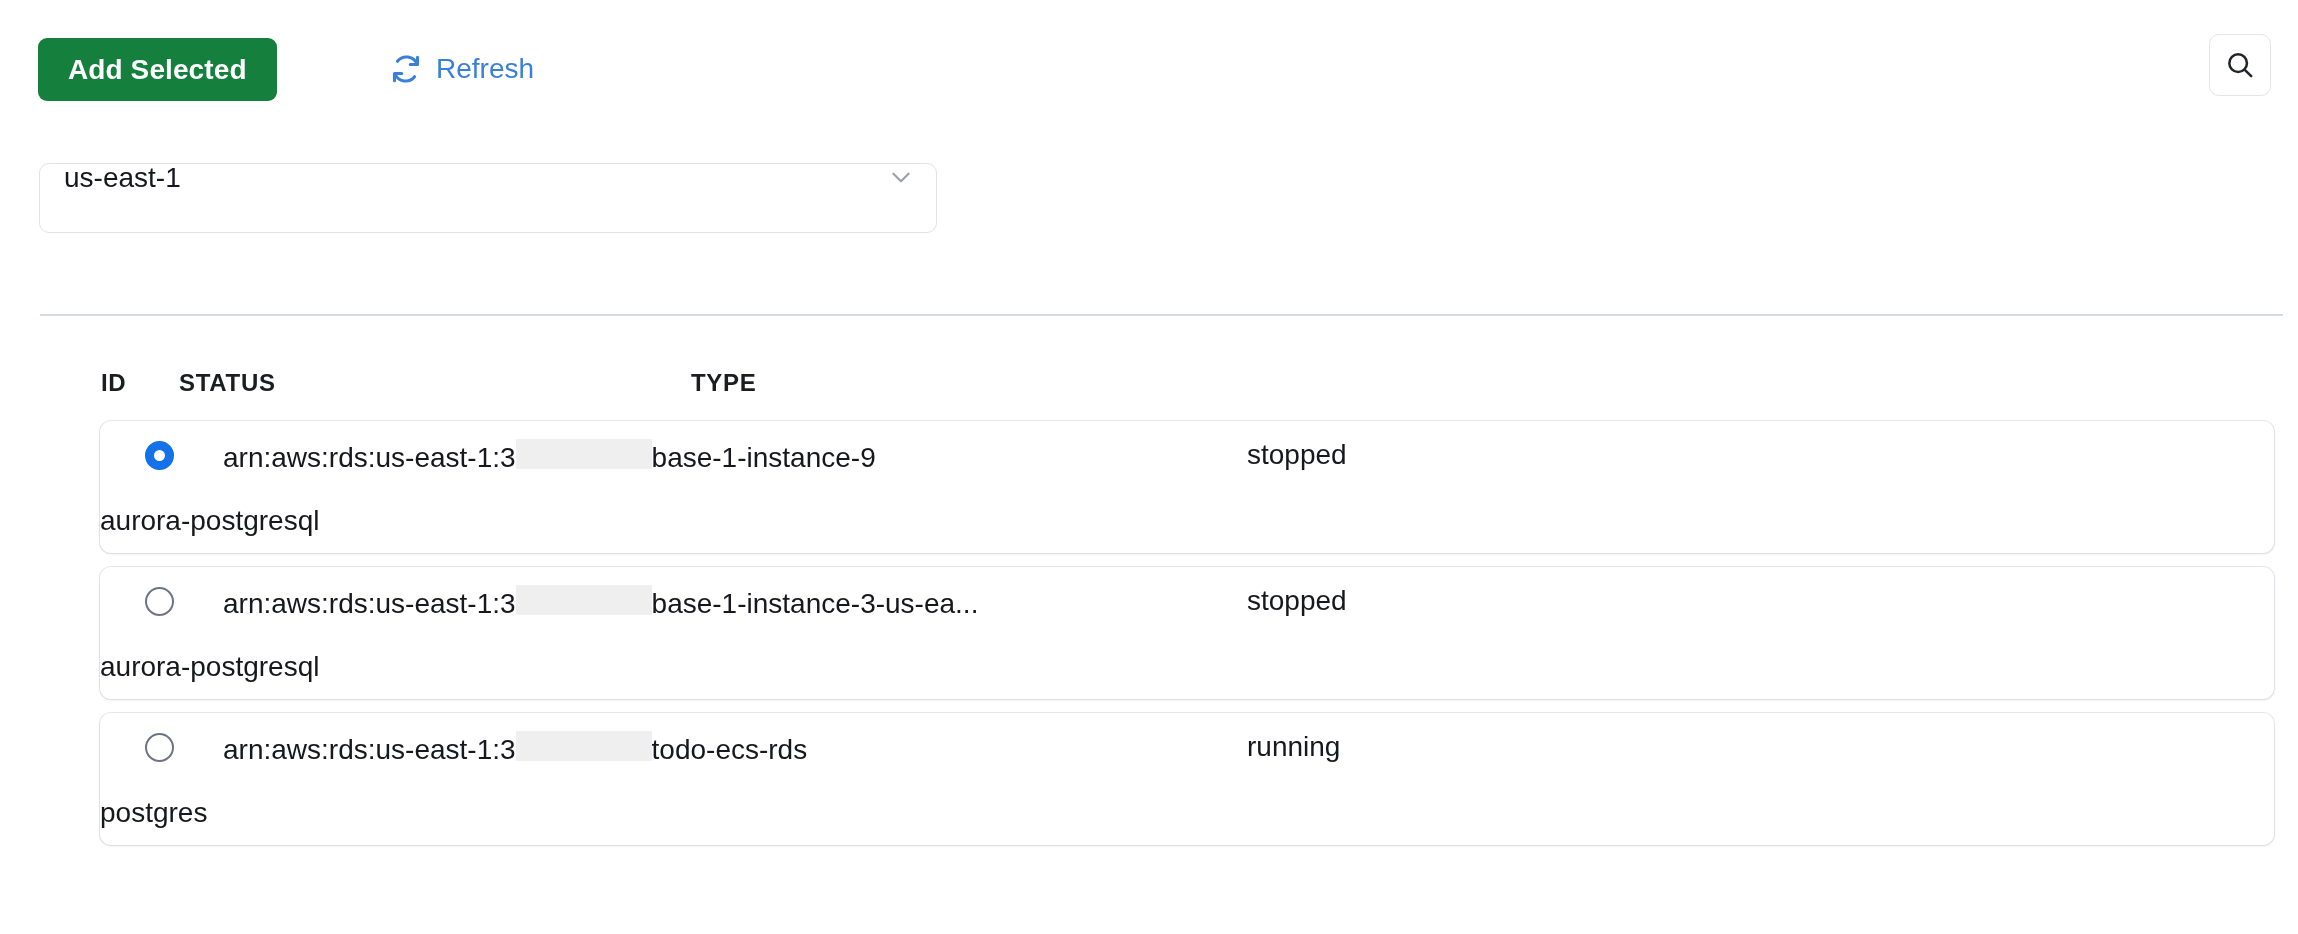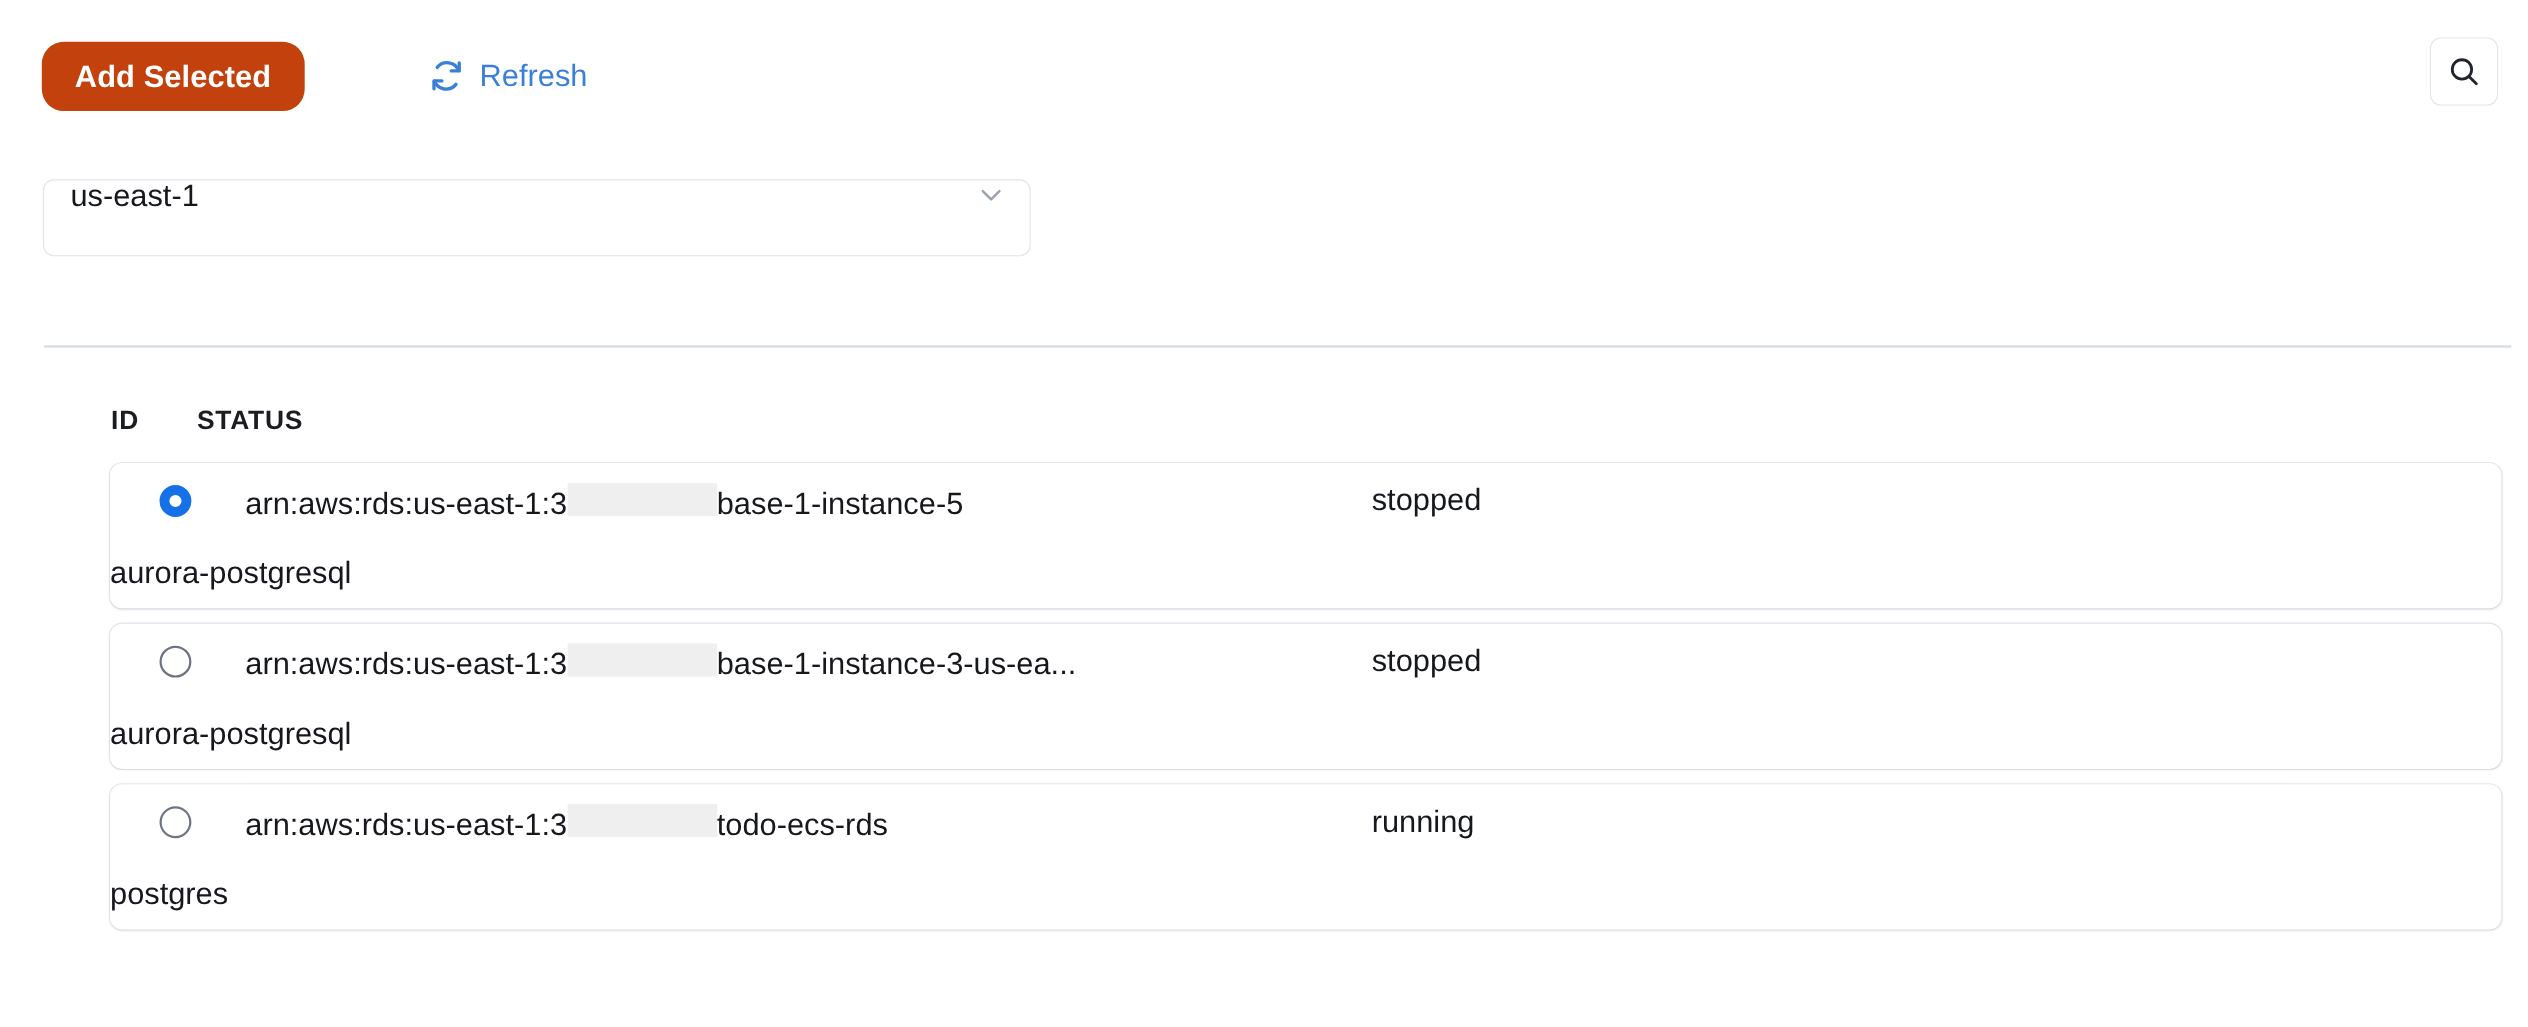--- a/index.html
+++ b/index.html
@@ -32,10 +32,10 @@
     top: 38px;
     height: 63px;
     padding: 0 30px;
-    background: #c2410c;
+    background: #15803d;
     color: #ffffff;
     border: none;
-    border-radius: 20px;
+    border-radius: 9px;
     font-family: "Liberation Sans", sans-serif;
     font-size: 28px;
     font-weight: bold;

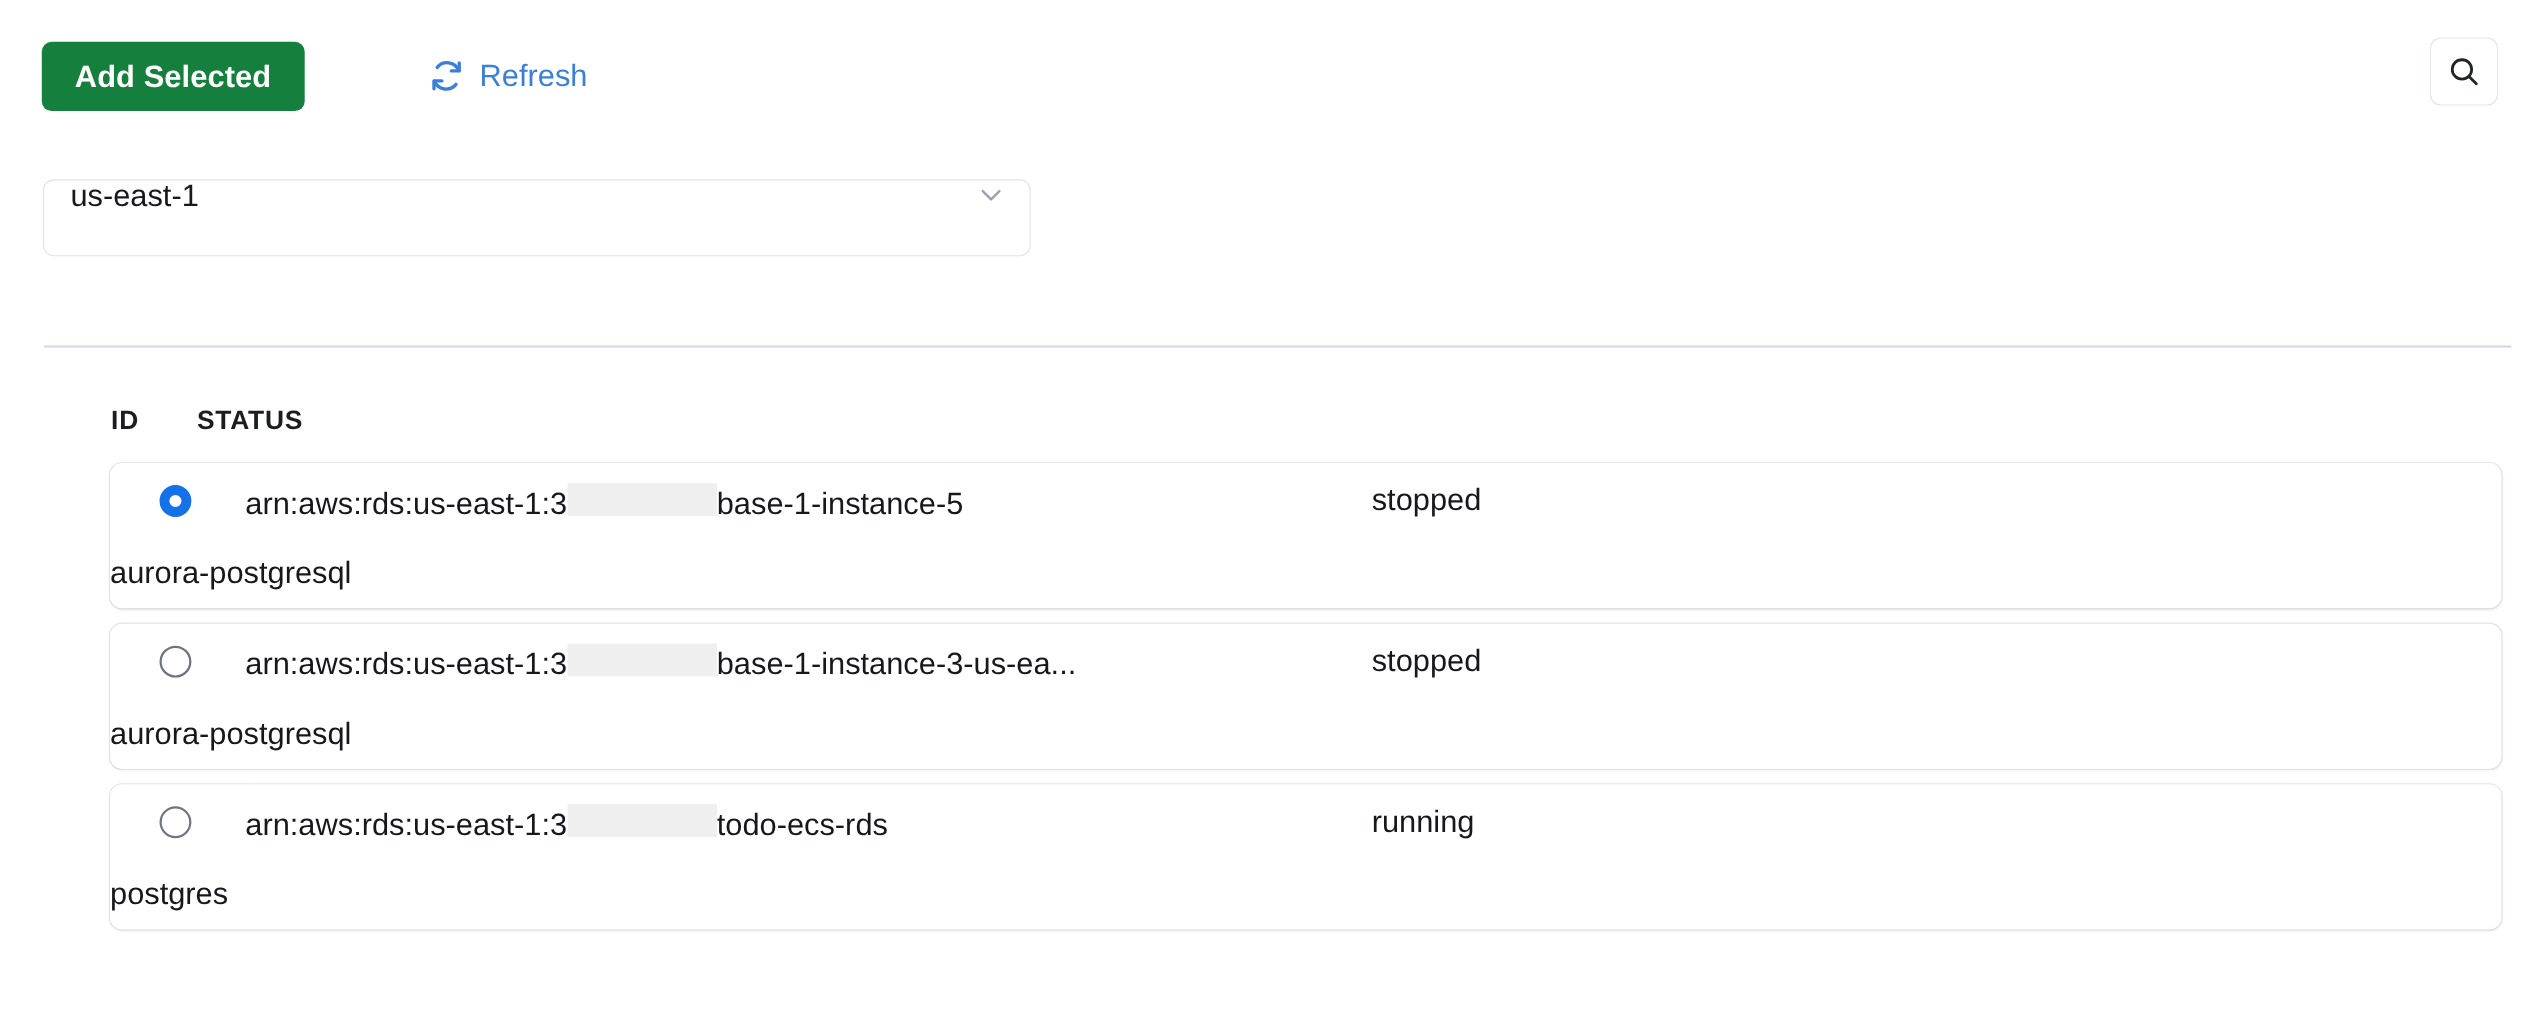--- a/index.html
+++ b/index.html
@@ -238,6 +238,7 @@
     <div class="thead row-grid">
       <div class="th th-id">ID</div>
       <div class="th">STATUS</div>
+      <div class="th">TYPE</div>
     </div>
 
     <div class="rows" id="rows-container">

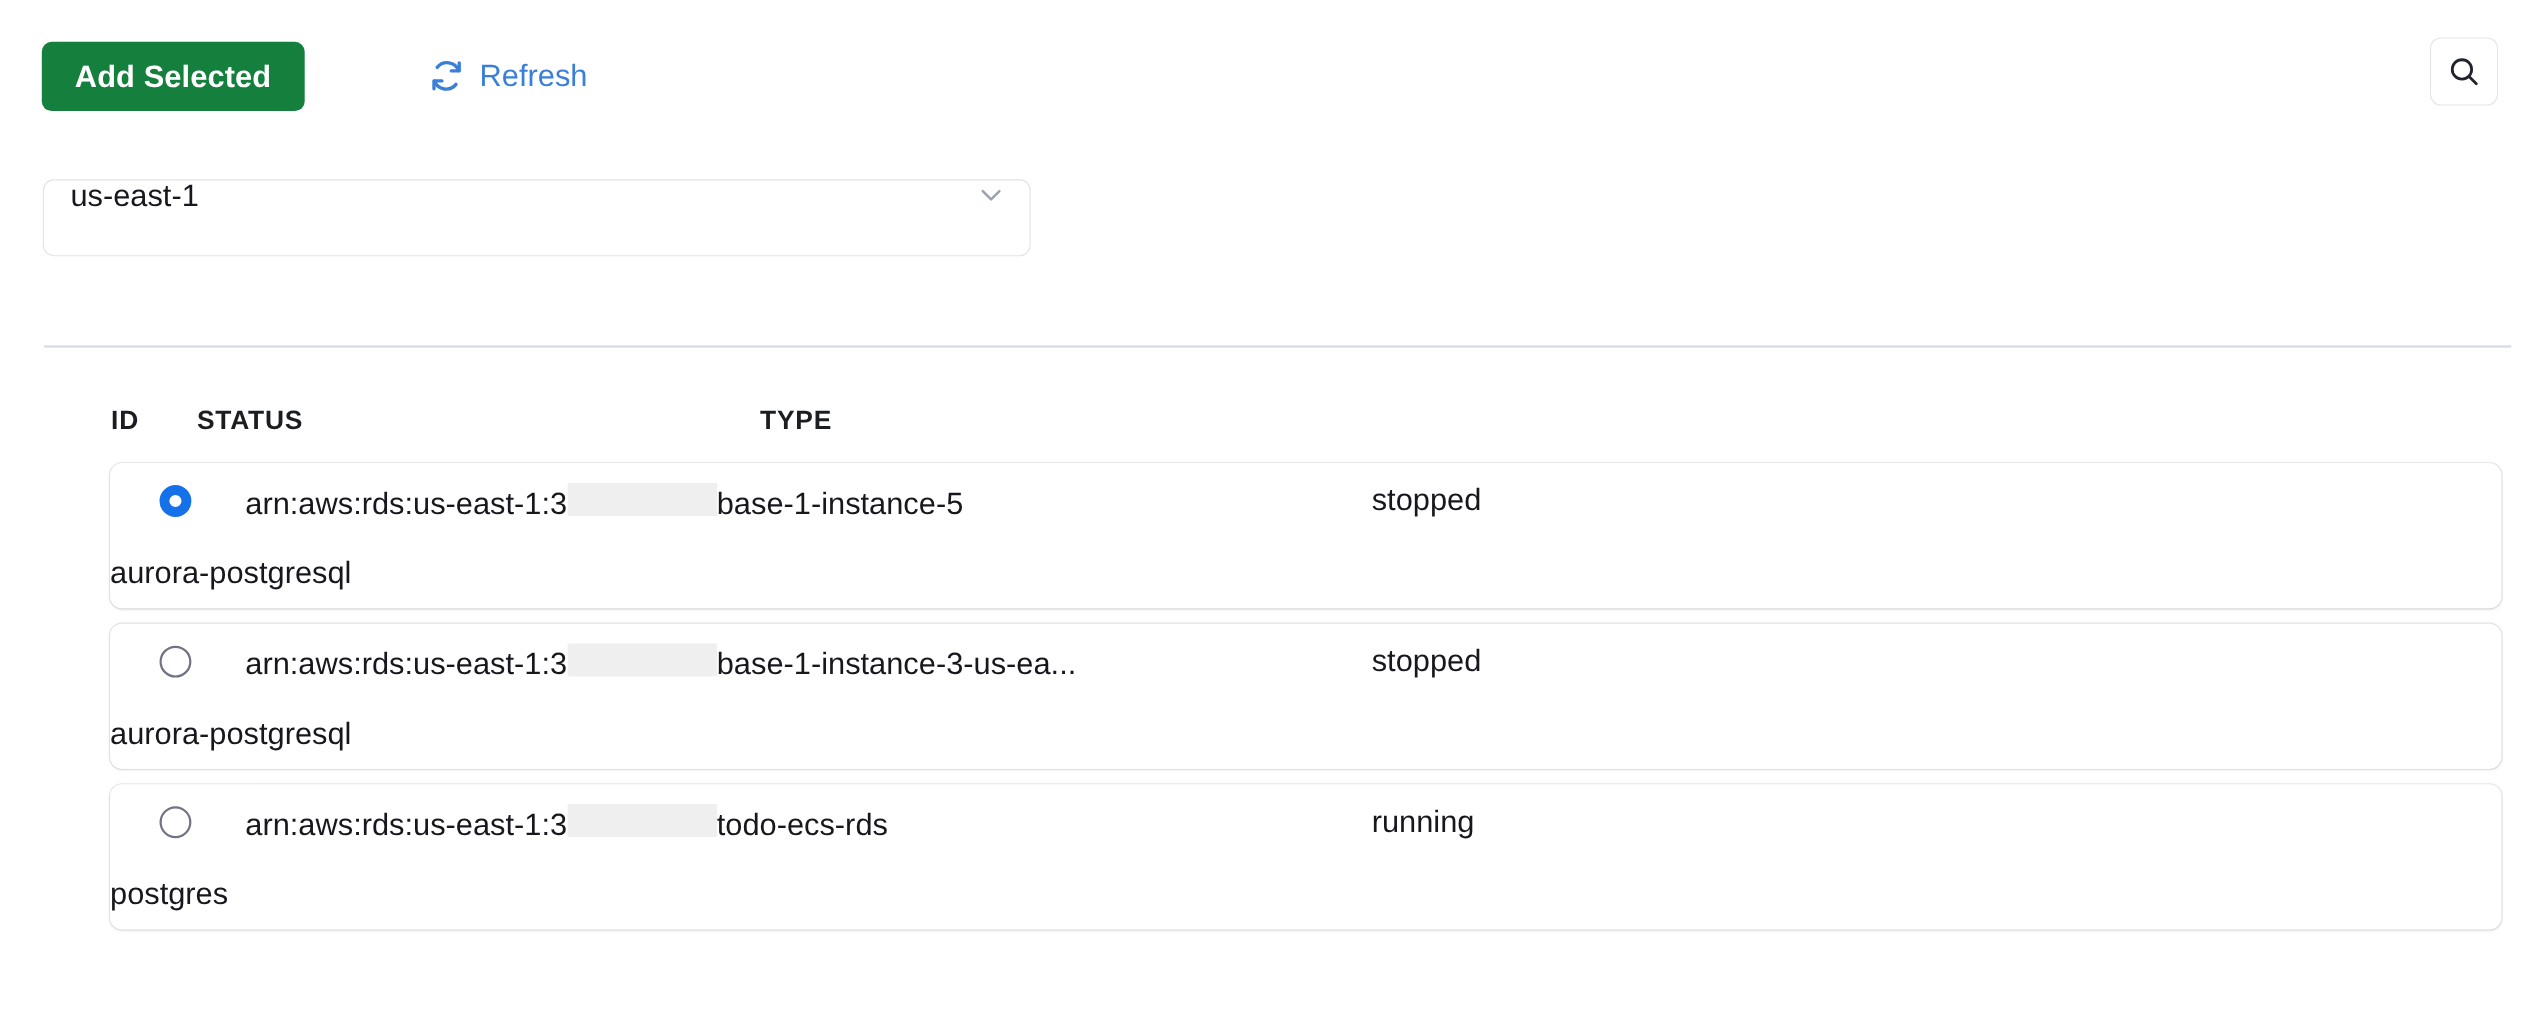--- a/index.html
+++ b/index.html
@@ -249,7 +249,7 @@
           <div class="cell id-cell"><span class="idtext">
               <span>arn:aws:rds:us-east-1:3</span>
               <span class="redact" style="width: 136px;"></span>
-              <span>base-1-instance-5</span>
+              <span>base-1-instance-9</span>
             </span></div>
           <div class="cell name-cell"></div>
           <div class="cell">stopped</div>

